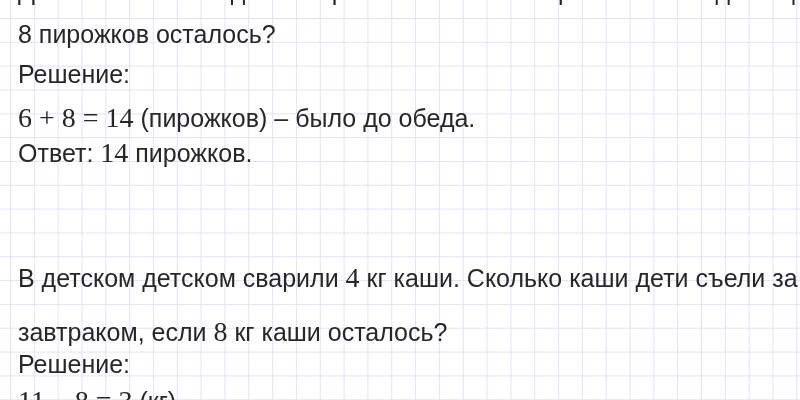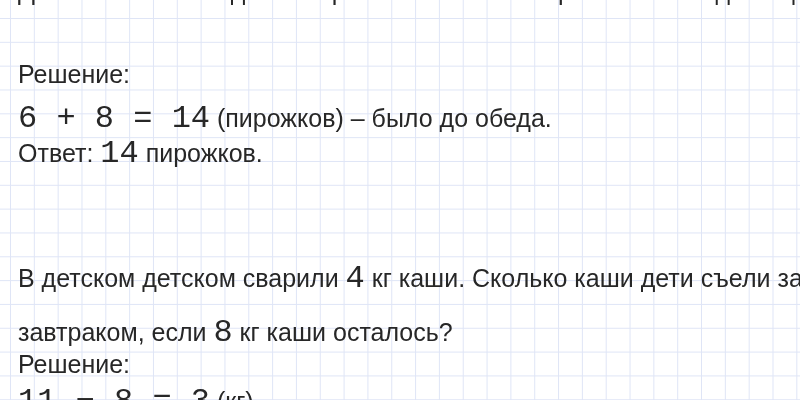--- a/index.html
+++ b/index.html
@@ -66,6 +66,7 @@
 
   <div class="line l-problem1-clipped">Дети съели за обедом 6 пирожков. Сколько пирожков было до обеда, если</div>
 
+  <div class="line l-problem1-line2">8 пирожков осталось?</div>
 
   <div class="line l-solution1-label">Решение:</div>
 

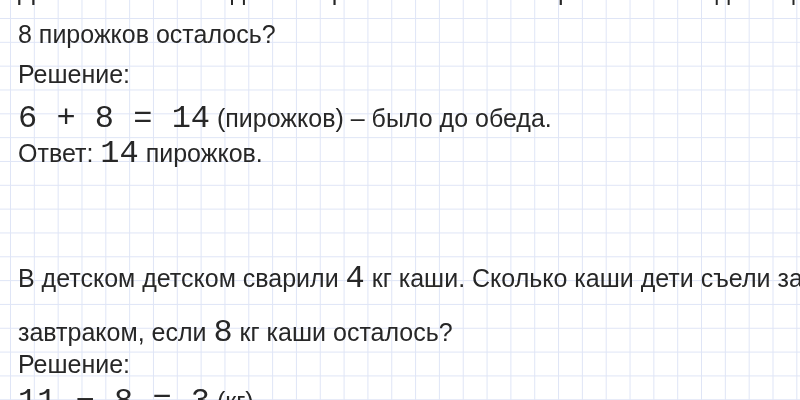--- a/index.html
+++ b/index.html
@@ -32,8 +32,8 @@
     color: #272727;
   }
   .num {
-    font-family: Liberation Mono, monospace;
-    font-size: 32px;
+    font-family: Liberation Serif, serif;
+    font-size: 28px;
   }
   .heading {
     position: absolute;

